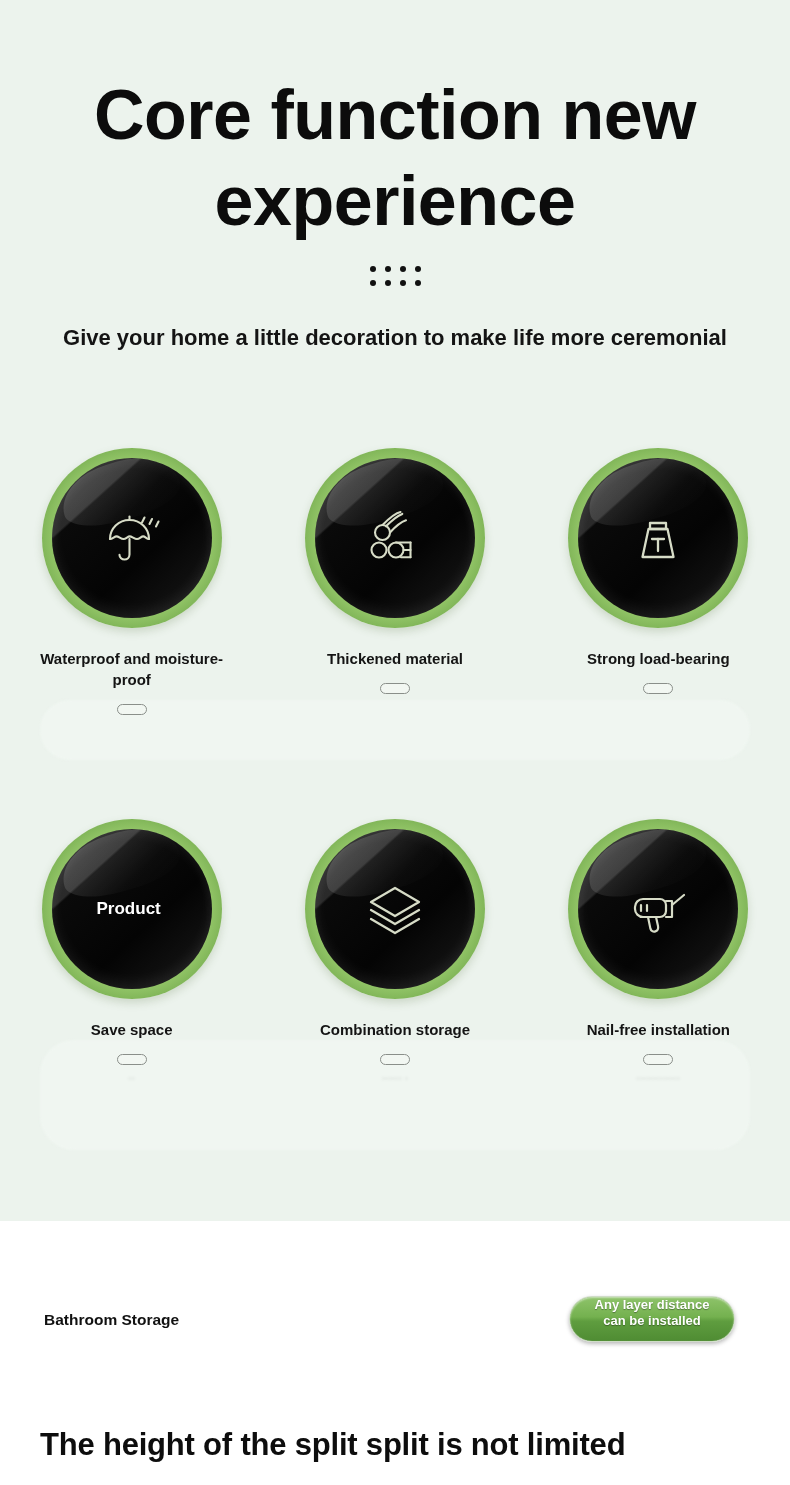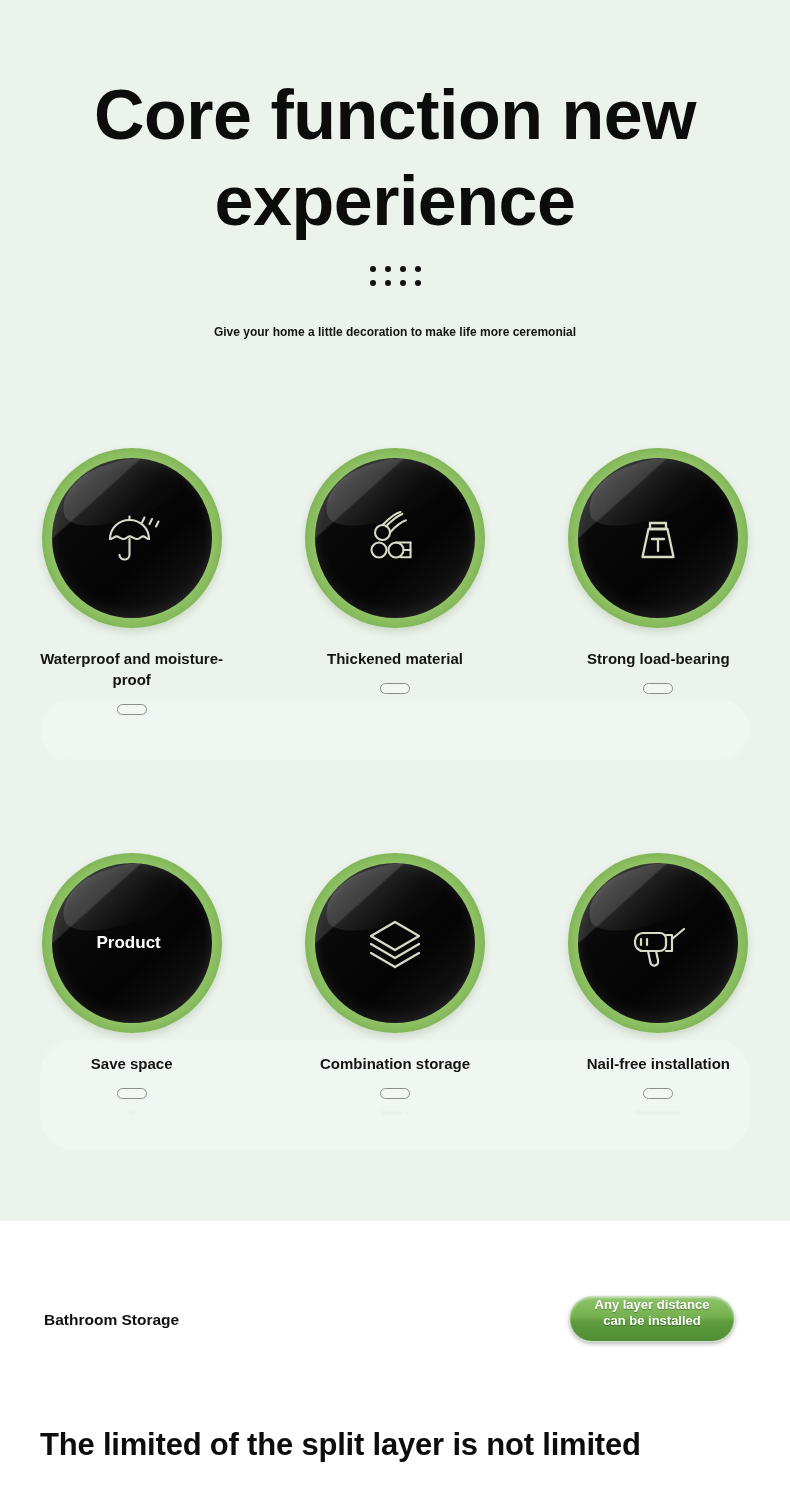--- a/index.html
+++ b/index.html
@@ -51,7 +51,7 @@
   .subtitle{
     position:absolute; left:0; top:325px; width:790px;
     text-align:center;
-    font-size:12px; font-weight:700; color:#141414;
+    font-size:22px; font-weight:700; color:#141414;
   }
 
   

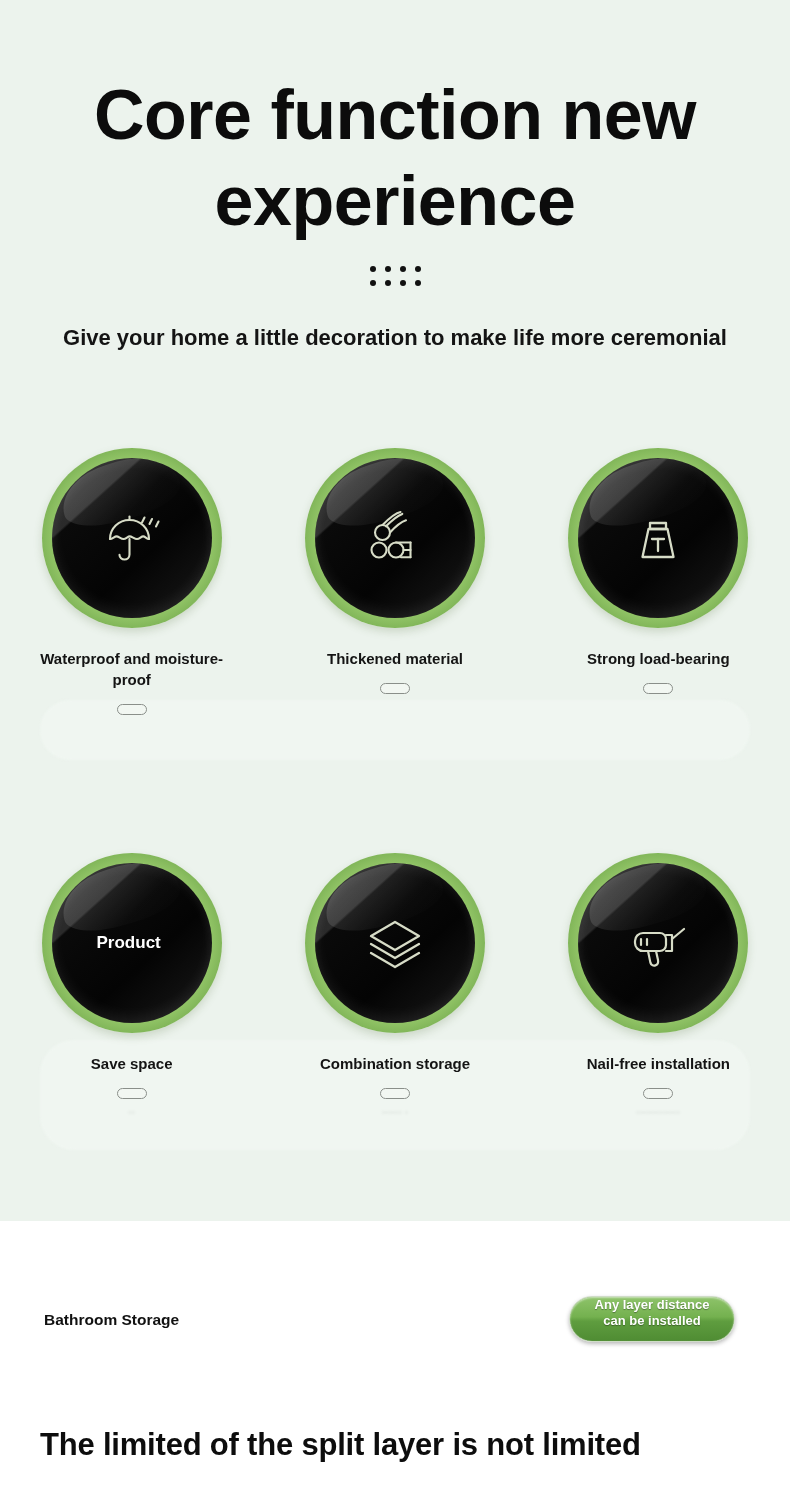--- a/index.html
+++ b/index.html
@@ -59,7 +59,7 @@
     position:absolute; left:0; top:448px; width:790px;
     display:grid;
     grid-template-columns:repeat(3, 1fr);
-    row-gap:116px;
+    row-gap:82px;
   }
   .feature{
     display:flex; flex-direction:column; align-items:center;

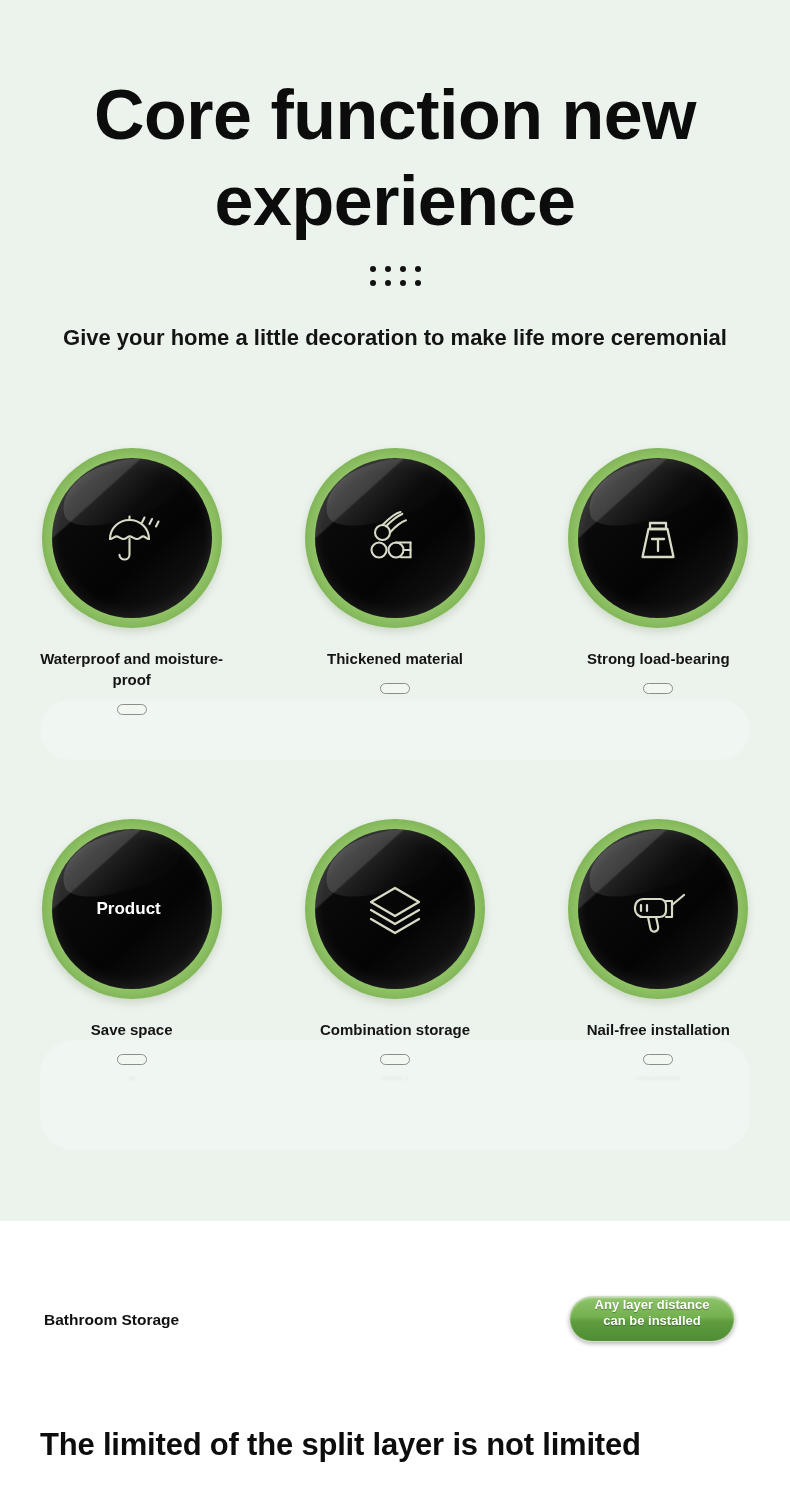--- a/index.html
+++ b/index.html
@@ -330,7 +330,7 @@
     </span>
   </div>
 
-  <div class="bottom-headline">The limited of the split layer is not limited</div>
+  <div class="bottom-headline">The height of the split split is not limited</div>
 
 </div>
 

